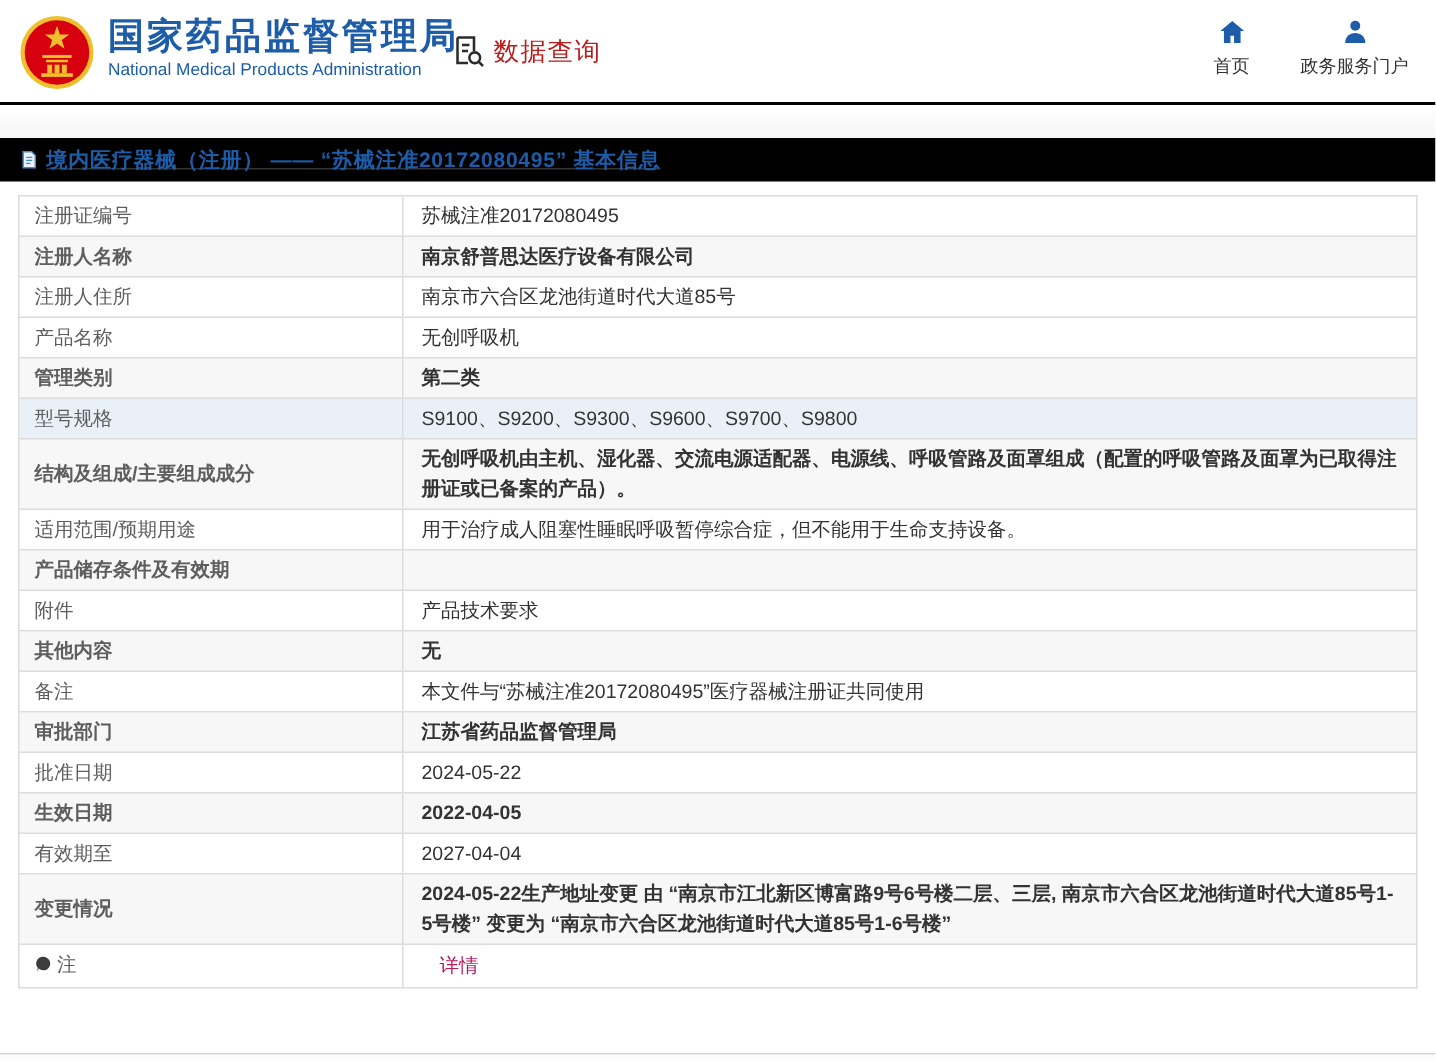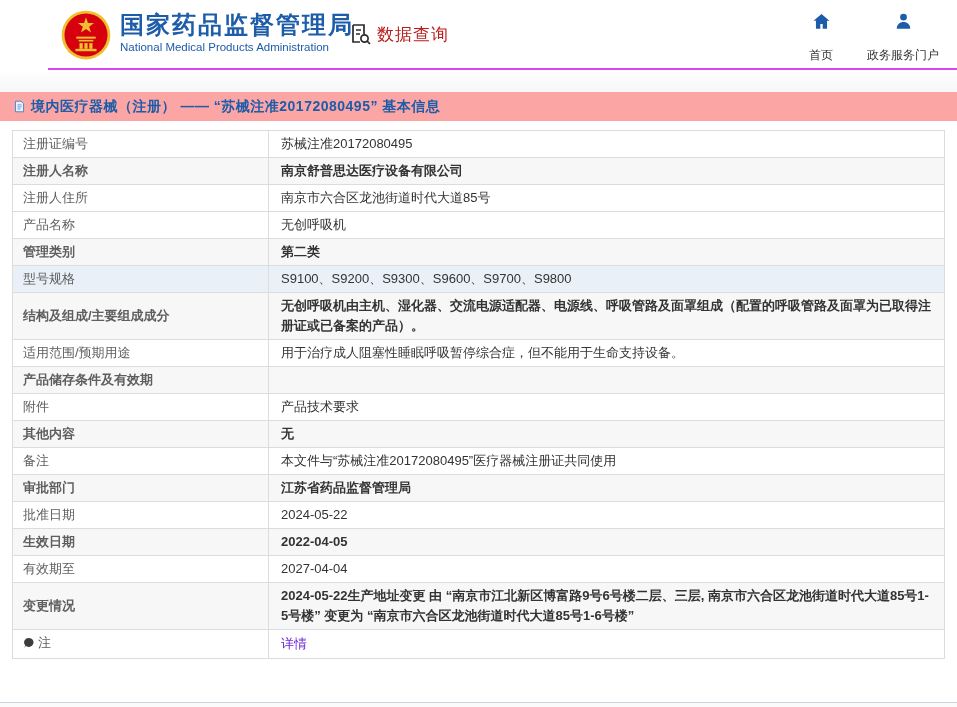--- a/index.html
+++ b/index.html
@@ -12,8 +12,7 @@
   
   .header {
     position:relative; height:70px; background:#fff;
-    border-bottom:2px solid #d946ef;
-    margin-left:48px;
+    border-bottom:2px solid #000000;
   }
   .emblem { position:absolute; left:12px; top:9px; width:52px; height:52px; }
   .org-block { position:absolute; left:72px; top:12px; }

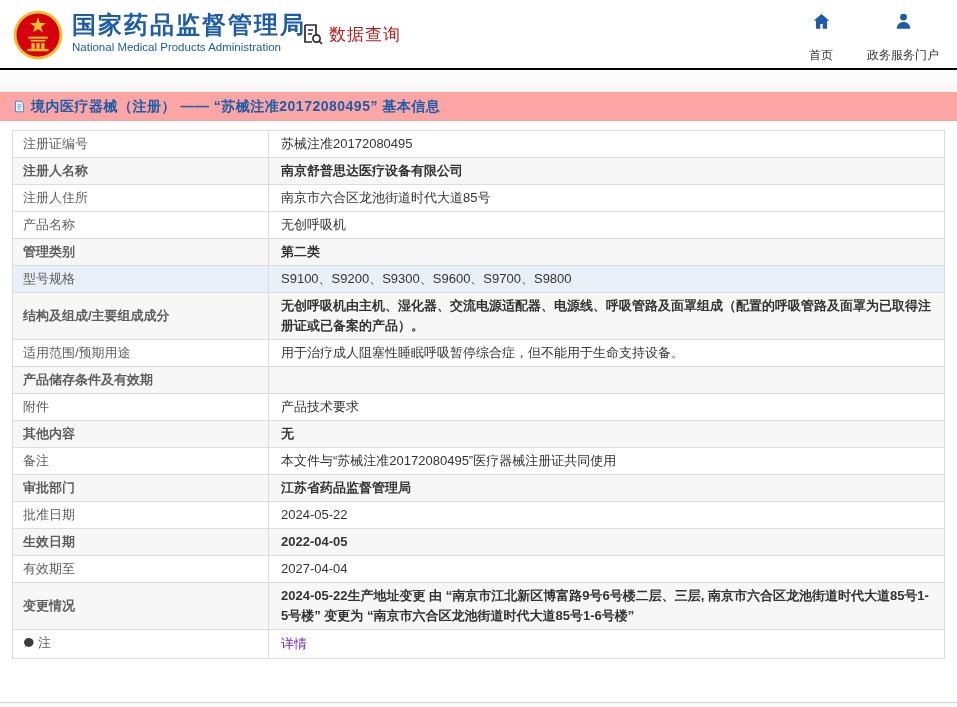--- a/index.html
+++ b/index.html
@@ -26,7 +26,7 @@
   .module { position:absolute; left:300px; top:22px; display:flex; align-items:center; gap:5px; }
   .module-title { font-size:17px; color:#b91c1c; letter-spacing:1px;text-align:right; }
   .top-nav { position:absolute; right:18px; top:12px; display:flex; gap:34px; }
-  .nav-item { display:flex; flex-direction:column; align-items:center; gap:16px; cursor:pointer; }
+  .nav-item { display:flex; flex-direction:column; align-items:center; gap:5px; cursor:pointer; }
   .nav-label { font-size:12px; color:#333; white-space:nowrap; }
   
   .substrip { height:22px; background:linear-gradient(#ffffff,#f6f6f6); }

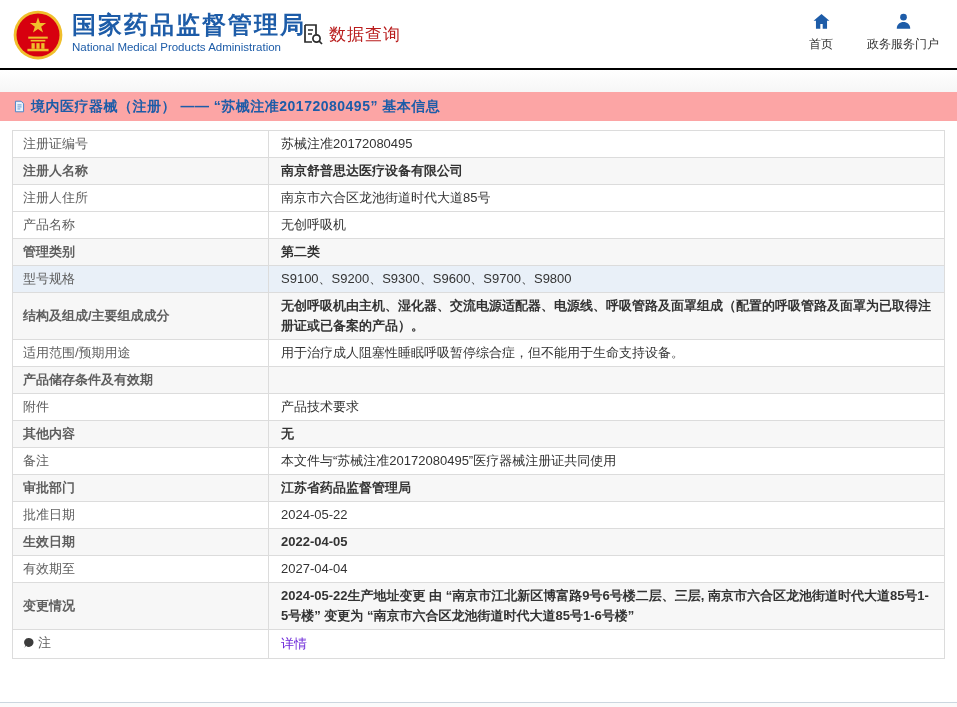--- a/index.html
+++ b/index.html
@@ -31,8 +31,8 @@
   
   .substrip { height:22px; background:linear-gradient(#ffffff,#f6f6f6); }
   .breadcrumb-bar {
-    height:29px; background:#fca5a5; display:flex; align-items:center;
-    padding-left:13px; gap:5px;
+    height:29px; background:#000000; display:flex; align-items:center;
+    padding-left:13px; gap:5px;text-decoration:underline;
   }
   .breadcrumb-text { color:#1d5ca8; font-size:14px; font-weight:600; letter-spacing:0.5px; }
   

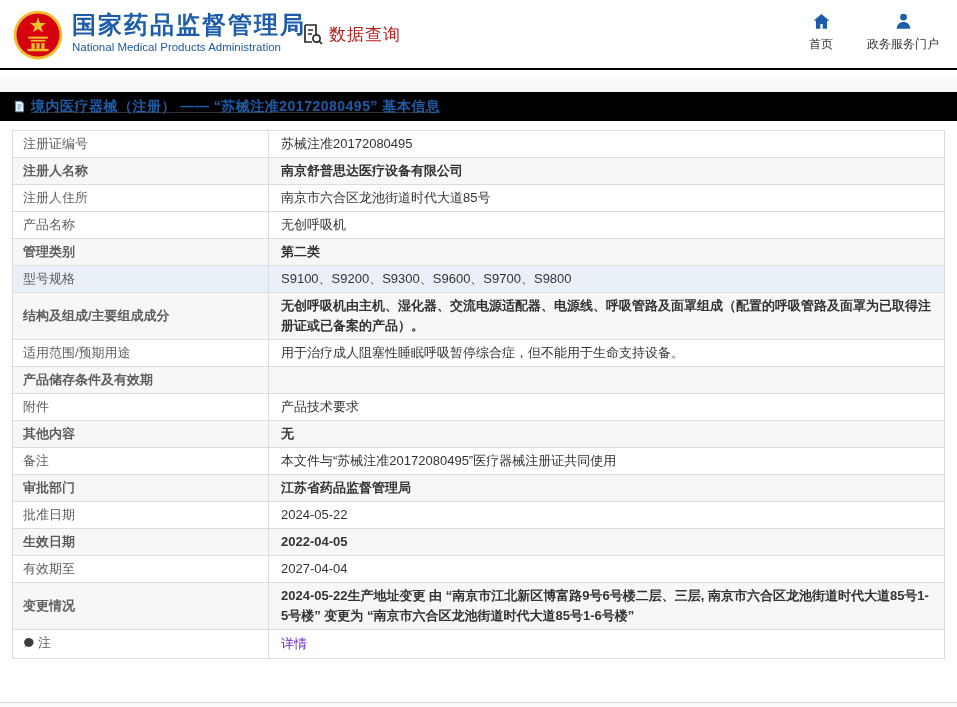--- a/index.html
+++ b/index.html
@@ -47,7 +47,7 @@
   tr.alt { background:#f7f7f7;font-weight:bold; }
   tr.hl  { background:#e9f0f8; }
   .lbl-with-icon { display:inline-flex; align-items:center; gap:3px; }
-  a.detail-link { color:#6d28d9; text-decoration:none; cursor:pointer; }
+  a.detail-link { color:#be185d; text-decoration:none; cursor:pointer;margin-left:12px; }
   
   .footer-line {
     position:absolute; left:0; bottom:0; width:100%; height:5px;

